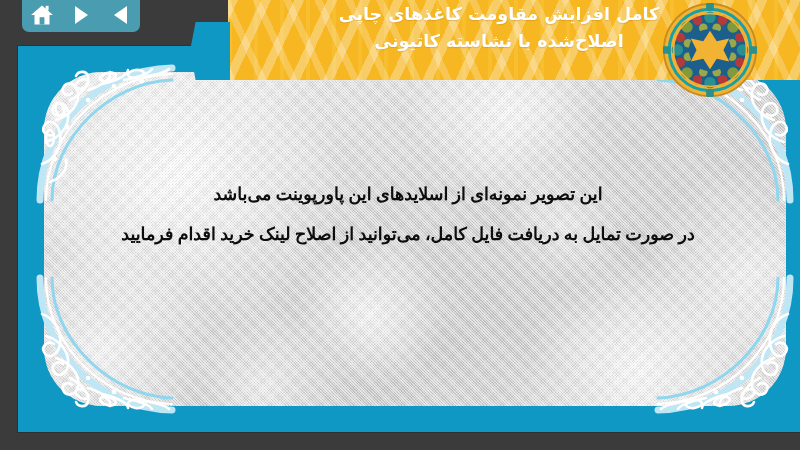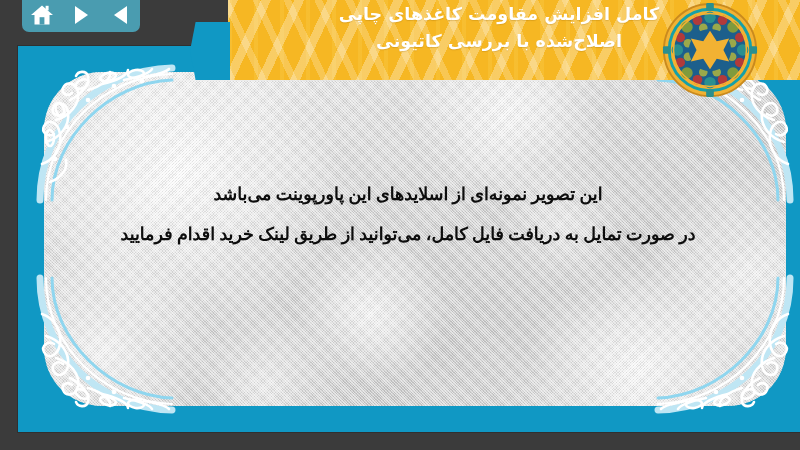--- a/index.html
+++ b/index.html
@@ -234,7 +234,7 @@
     <div id="bannerpat"></div>
     <div id="bannertext">
       <div>کامل افزایش مقاومت کاغذهای چاپی</div>
-      <div>اصلاح‌شده با بررسی کاتیونی</div>
+      <div>اصلاح‌شده با نشاسته کاتیونی</div>
     </div>
   </div>
 

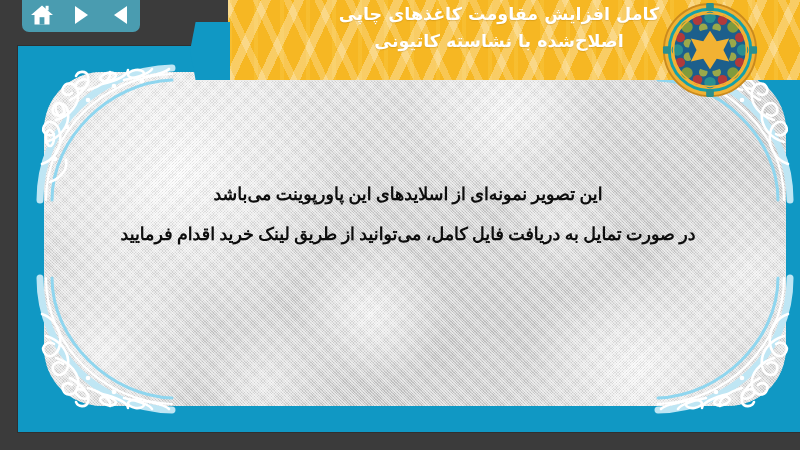--- a/index.html
+++ b/index.html
@@ -224,7 +224,7 @@
 
     <div id="body-text">
       <p>این تصویر نمونه‌ای از اسلایدهای این پاورپوینت می‌باشد</p>
-      <p>در صورت تمایل به دریافت فایل کامل، می‌توانید از طریق لینک خرید اقدام فرمایید</p>
+      <p>در صورت تمایل به دریافت فایل کامل، می‌توانید از اصلاح لینک خرید اقدام فرمایید</p>
     </div>
   </div>
 

